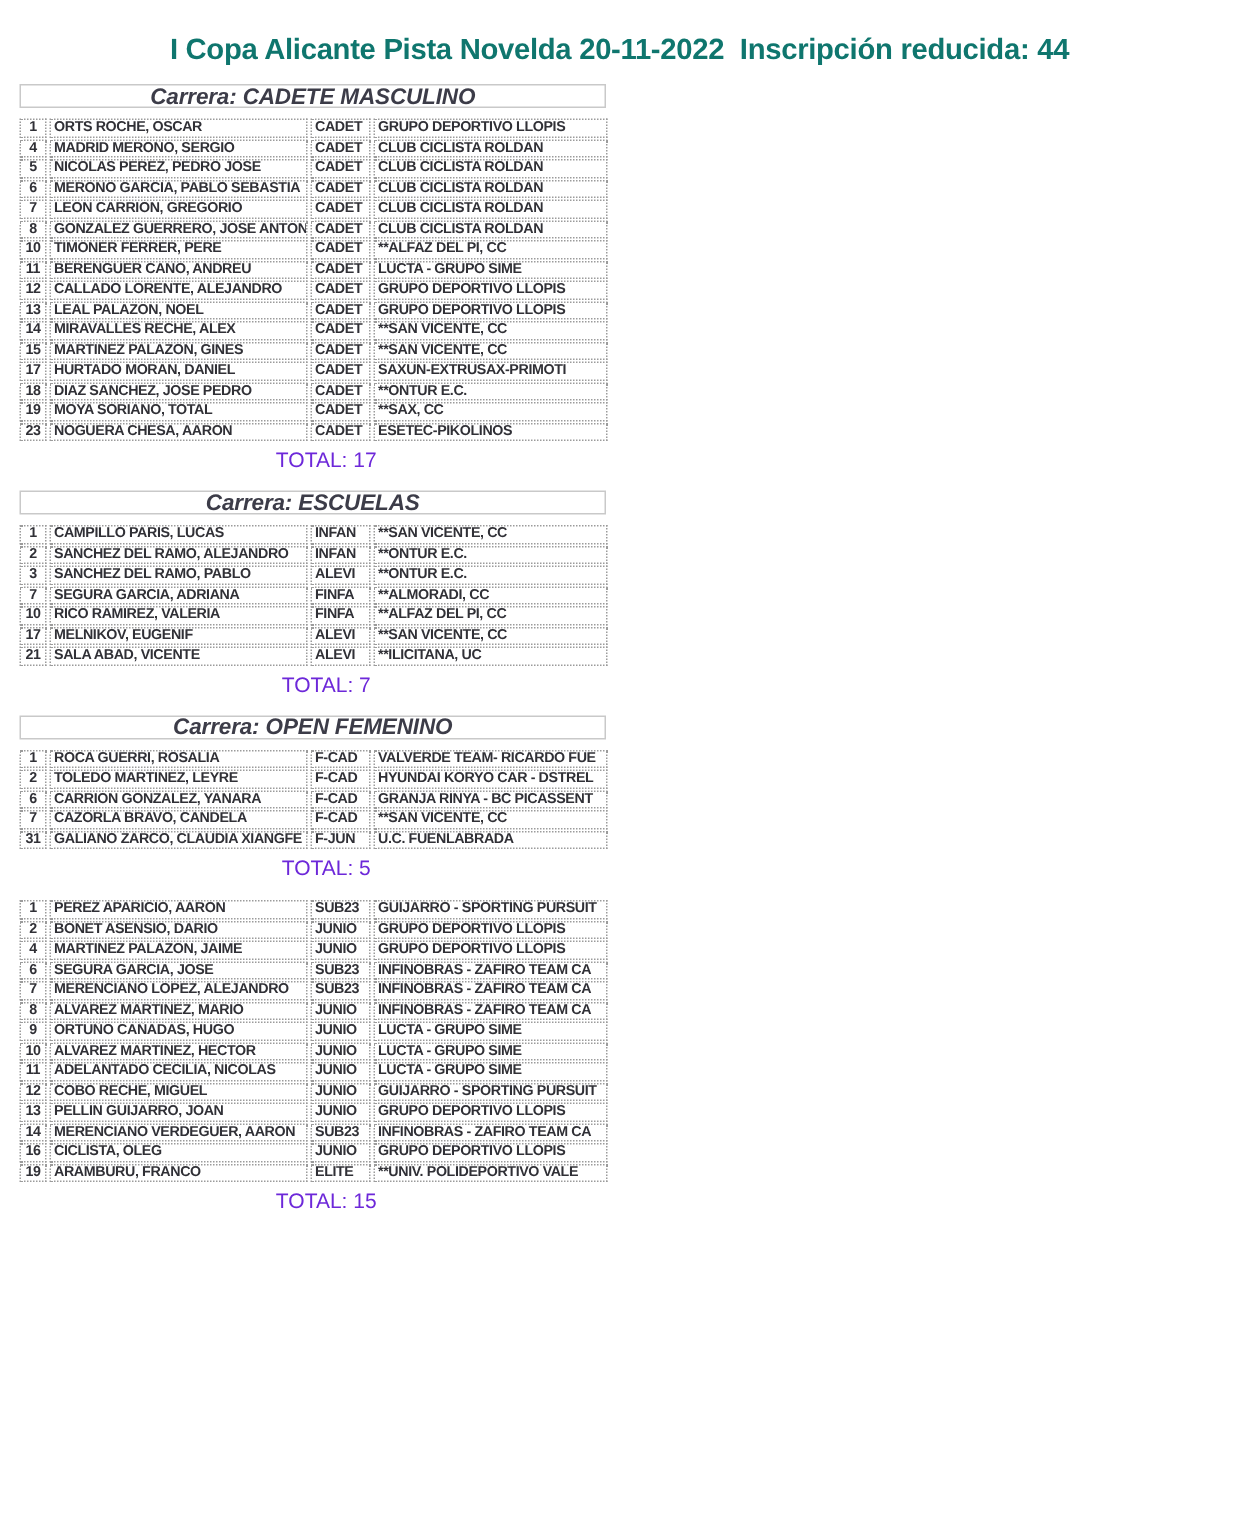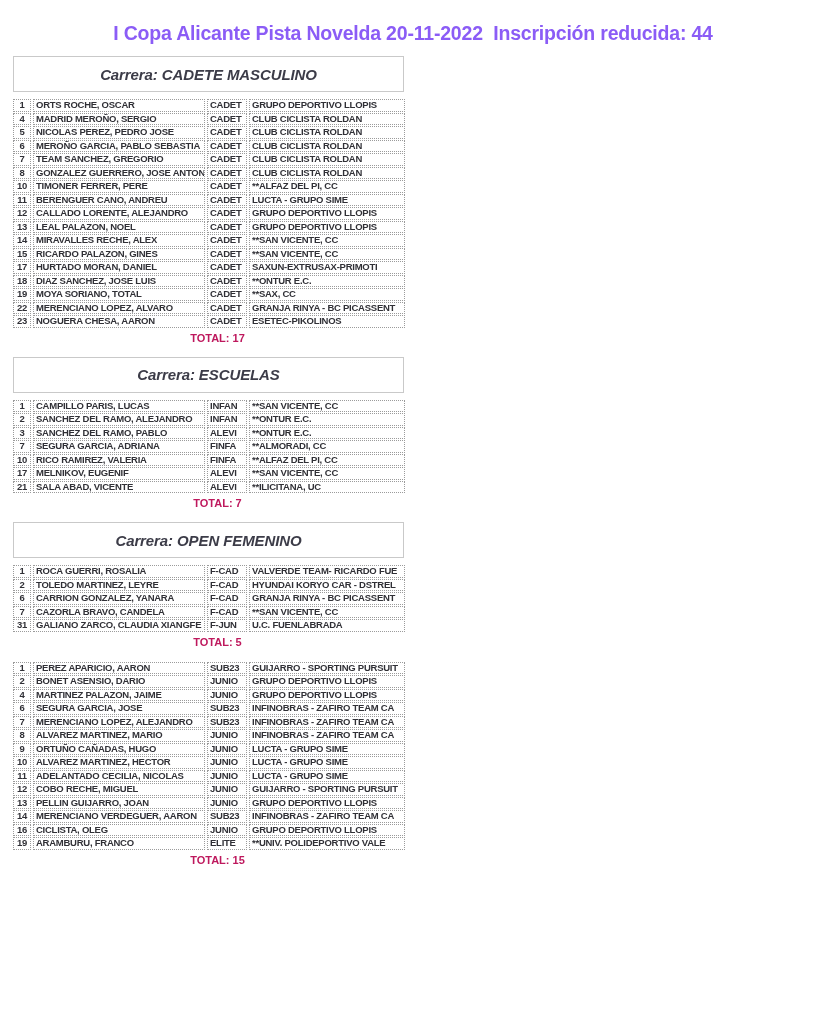--- a/index.html
+++ b/index.html
@@ -20,7 +20,7 @@
     font-size: 19.5px;
     font-weight: bold;
     letter-spacing: -0.2px;
-    color: #8b5cf6;
+    color: #0f766e;
     white-space: pre;
   }
   .sections {

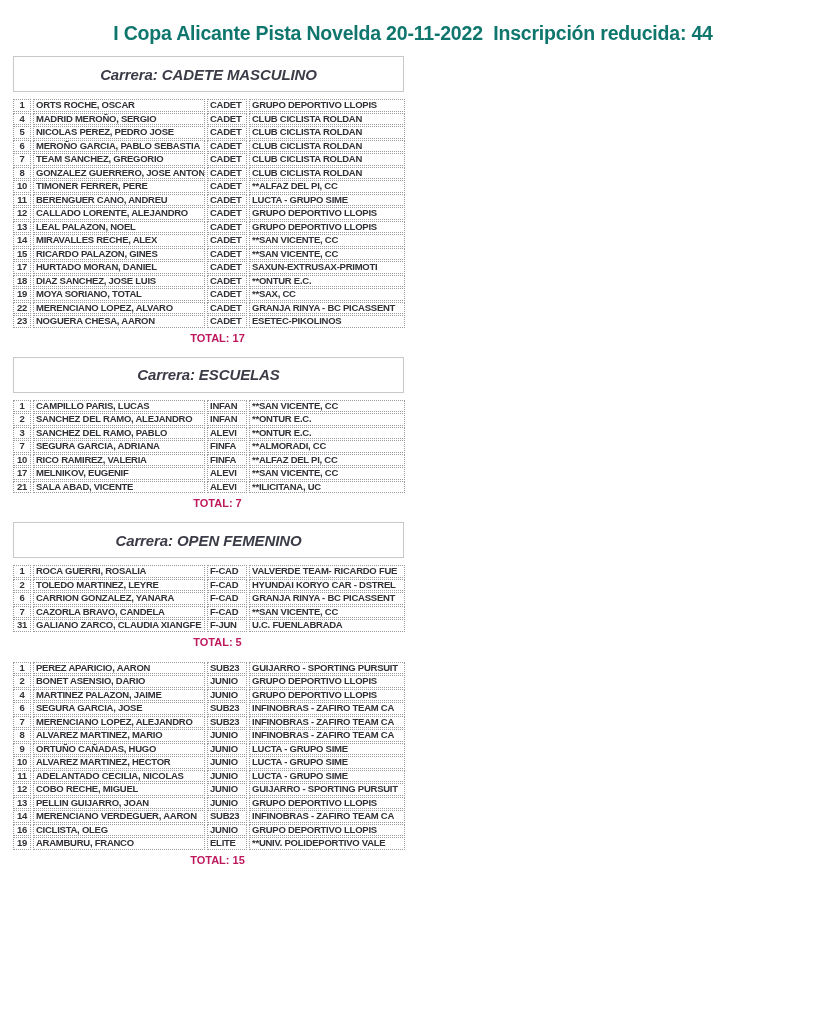--- a/index.html
+++ b/index.html
@@ -34,7 +34,7 @@
   .carrera-box {
     box-sizing: border-box;
     width: 391px;
-    height: 36px;
+    height: 16px;
     border: 1px solid #c9c9c9;
     background: #ffffff;
     display: flex;

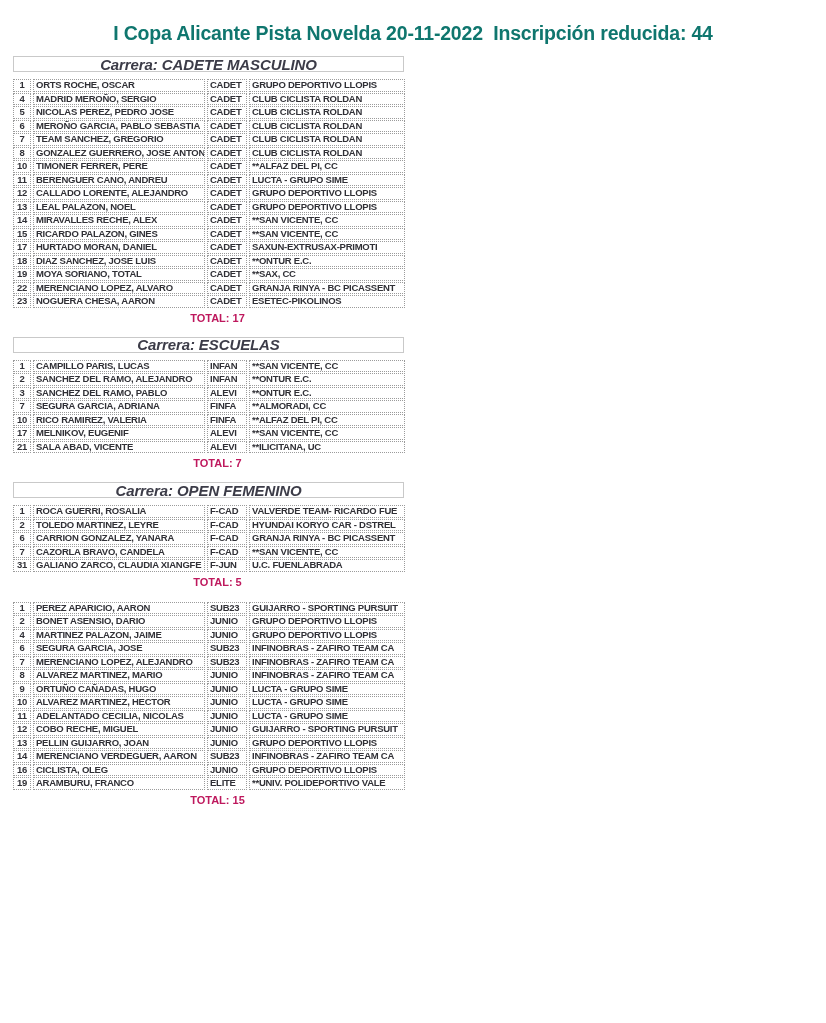--- a/index.html
+++ b/index.html
@@ -129,7 +129,7 @@
 
   <tr>
     <td class="col-num">7</td>
-    <td class="col-name">TEAM SANCHEZ, GREGORIO</td>
+    <td class="col-name">LEON CARRION, GREGORIO</td>
     <td class="col-cat">CADET</td>
     <td class="col-team">CLUB CICLISTA ROLDAN</td>
   </tr>

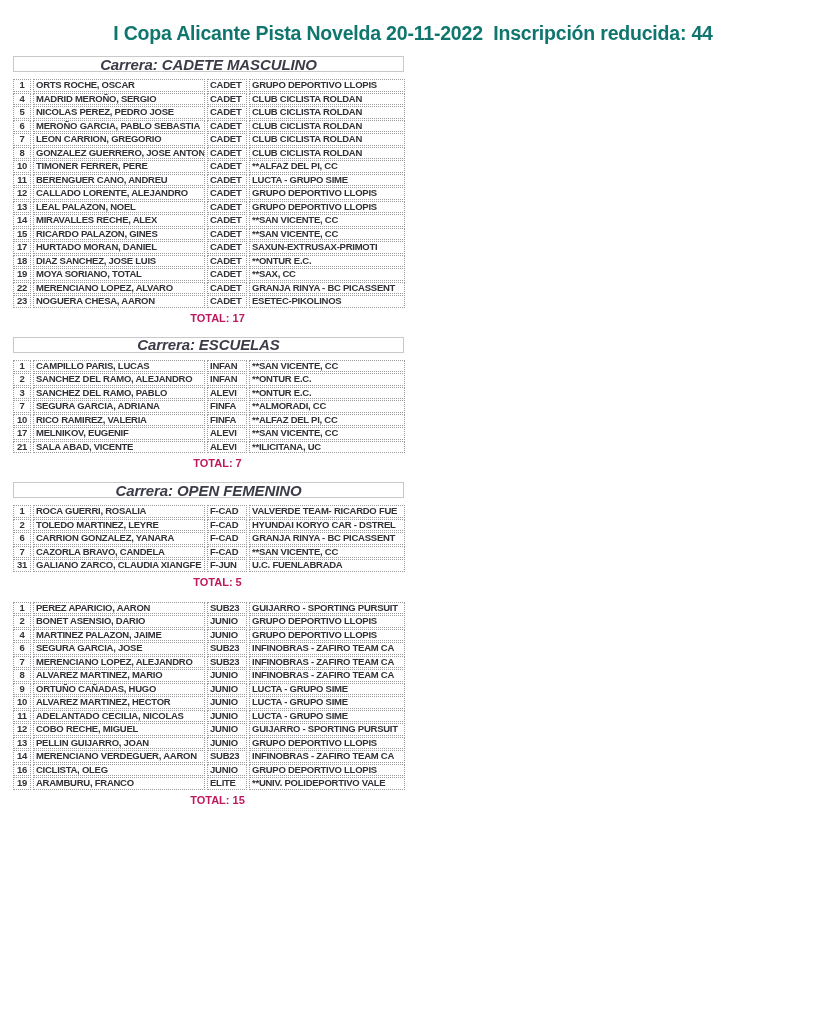--- a/index.html
+++ b/index.html
@@ -178,7 +178,7 @@
 
   <tr>
     <td class="col-num">15</td>
-    <td class="col-name">RICARDO PALAZON, GINES</td>
+    <td class="col-name">MARTINEZ PALAZON, GINES</td>
     <td class="col-cat">CADET</td>
     <td class="col-team">**SAN VICENTE, CC</td>
   </tr>

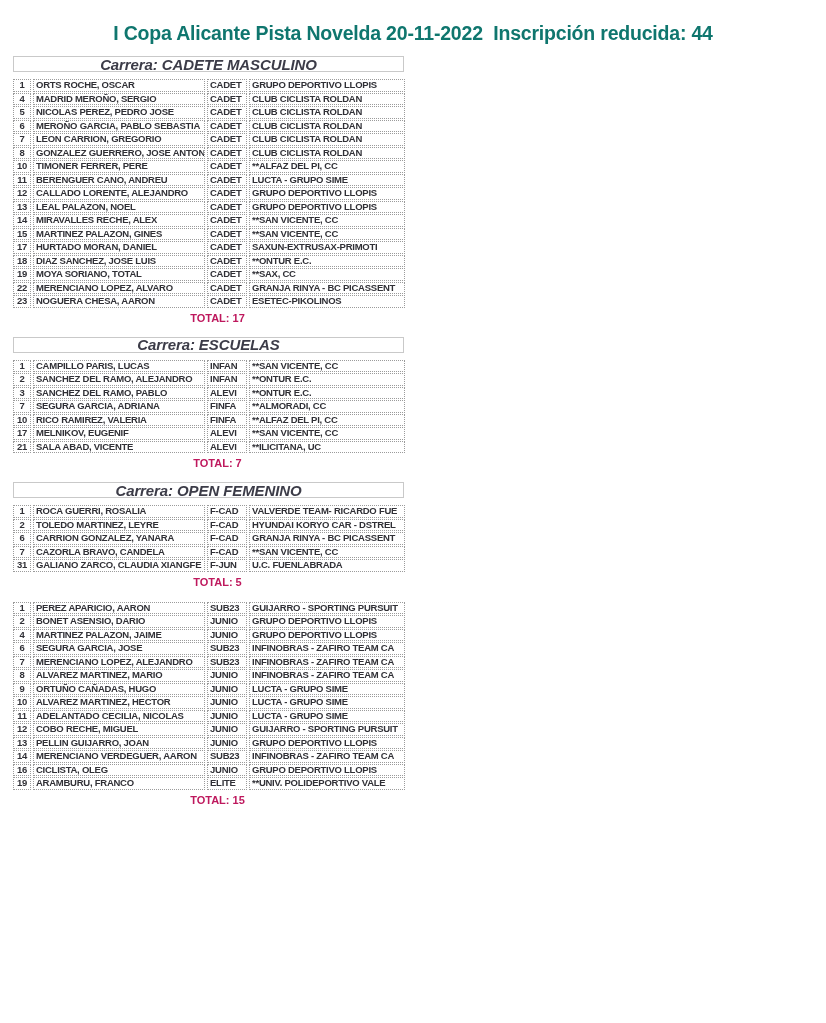--- a/index.html
+++ b/index.html
@@ -192,7 +192,7 @@
 
   <tr>
     <td class="col-num">18</td>
-    <td class="col-name">DIAZ SANCHEZ, JOSE LUIS</td>
+    <td class="col-name">DIAZ SANCHEZ, JOSE PEDRO</td>
     <td class="col-cat">CADET</td>
     <td class="col-team">**ONTUR E.C.</td>
   </tr>

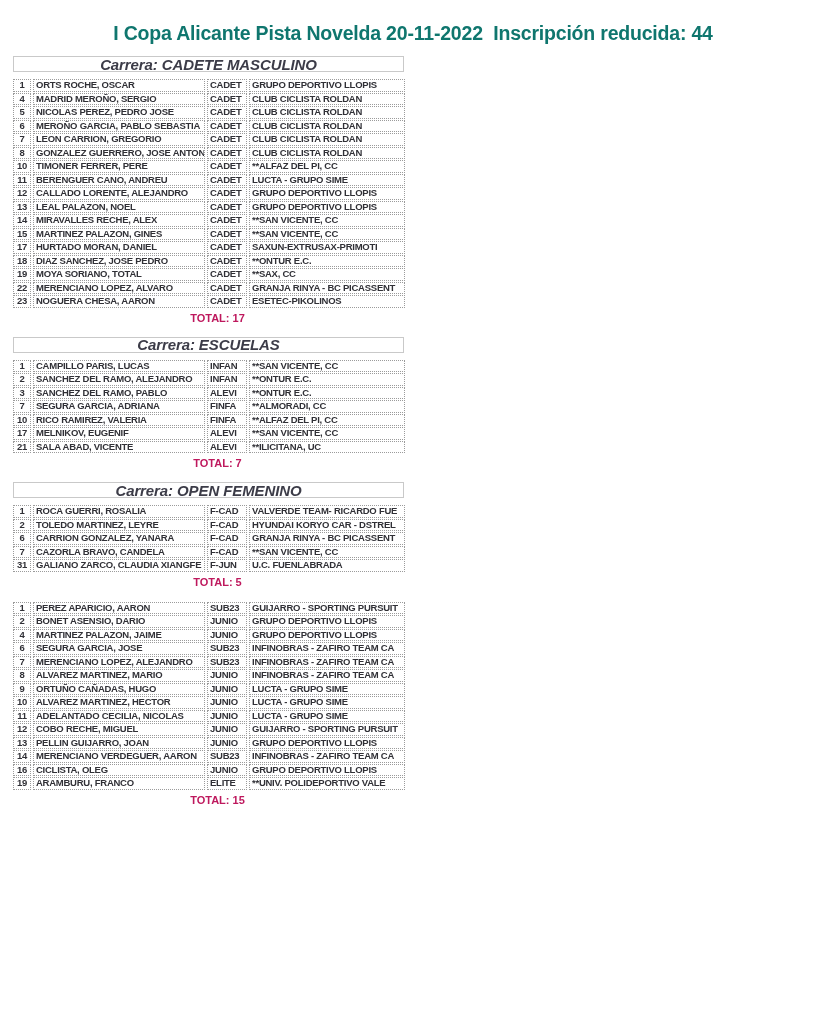--- a/index.html
+++ b/index.html
@@ -204,12 +204,6 @@
     <td class="col-team">**SAX, CC</td>
   </tr>
 
-  <tr>
-    <td class="col-num">22</td>
-    <td class="col-name">MERENCIANO LOPEZ, ALVARO</td>
-    <td class="col-cat">CADET</td>
-    <td class="col-team">GRANJA RINYA - BC PICASSENT</td>
-  </tr>
 
   <tr>
     <td class="col-num">23</td>

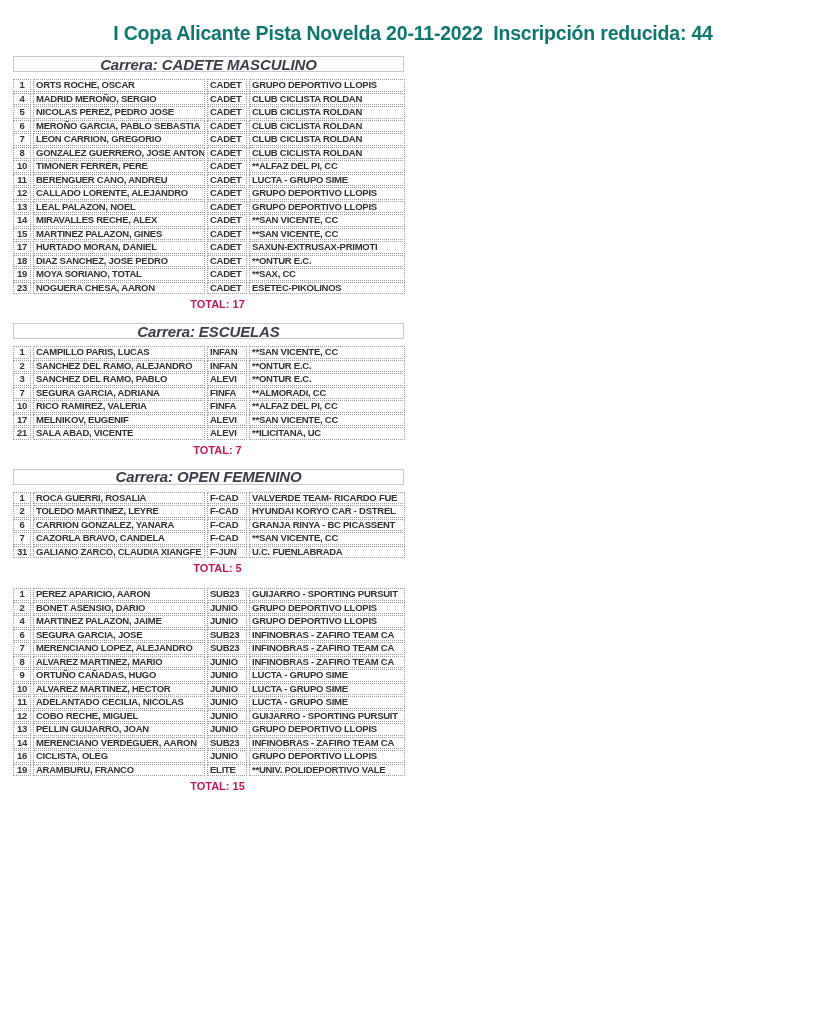--- a/index.html
+++ b/index.html
@@ -73,9 +73,9 @@
   .total-line {
     width: 391px;
     text-align: center;
-    font-size: 11px;
-    font-weight: bold;
-    color: #be185d;
+    font-size: 14px;
+    font-weight: normal;
+    color: #6d28d9;
     margin-top: 3px;
     padding-left: 18px;
     box-sizing: border-box;

